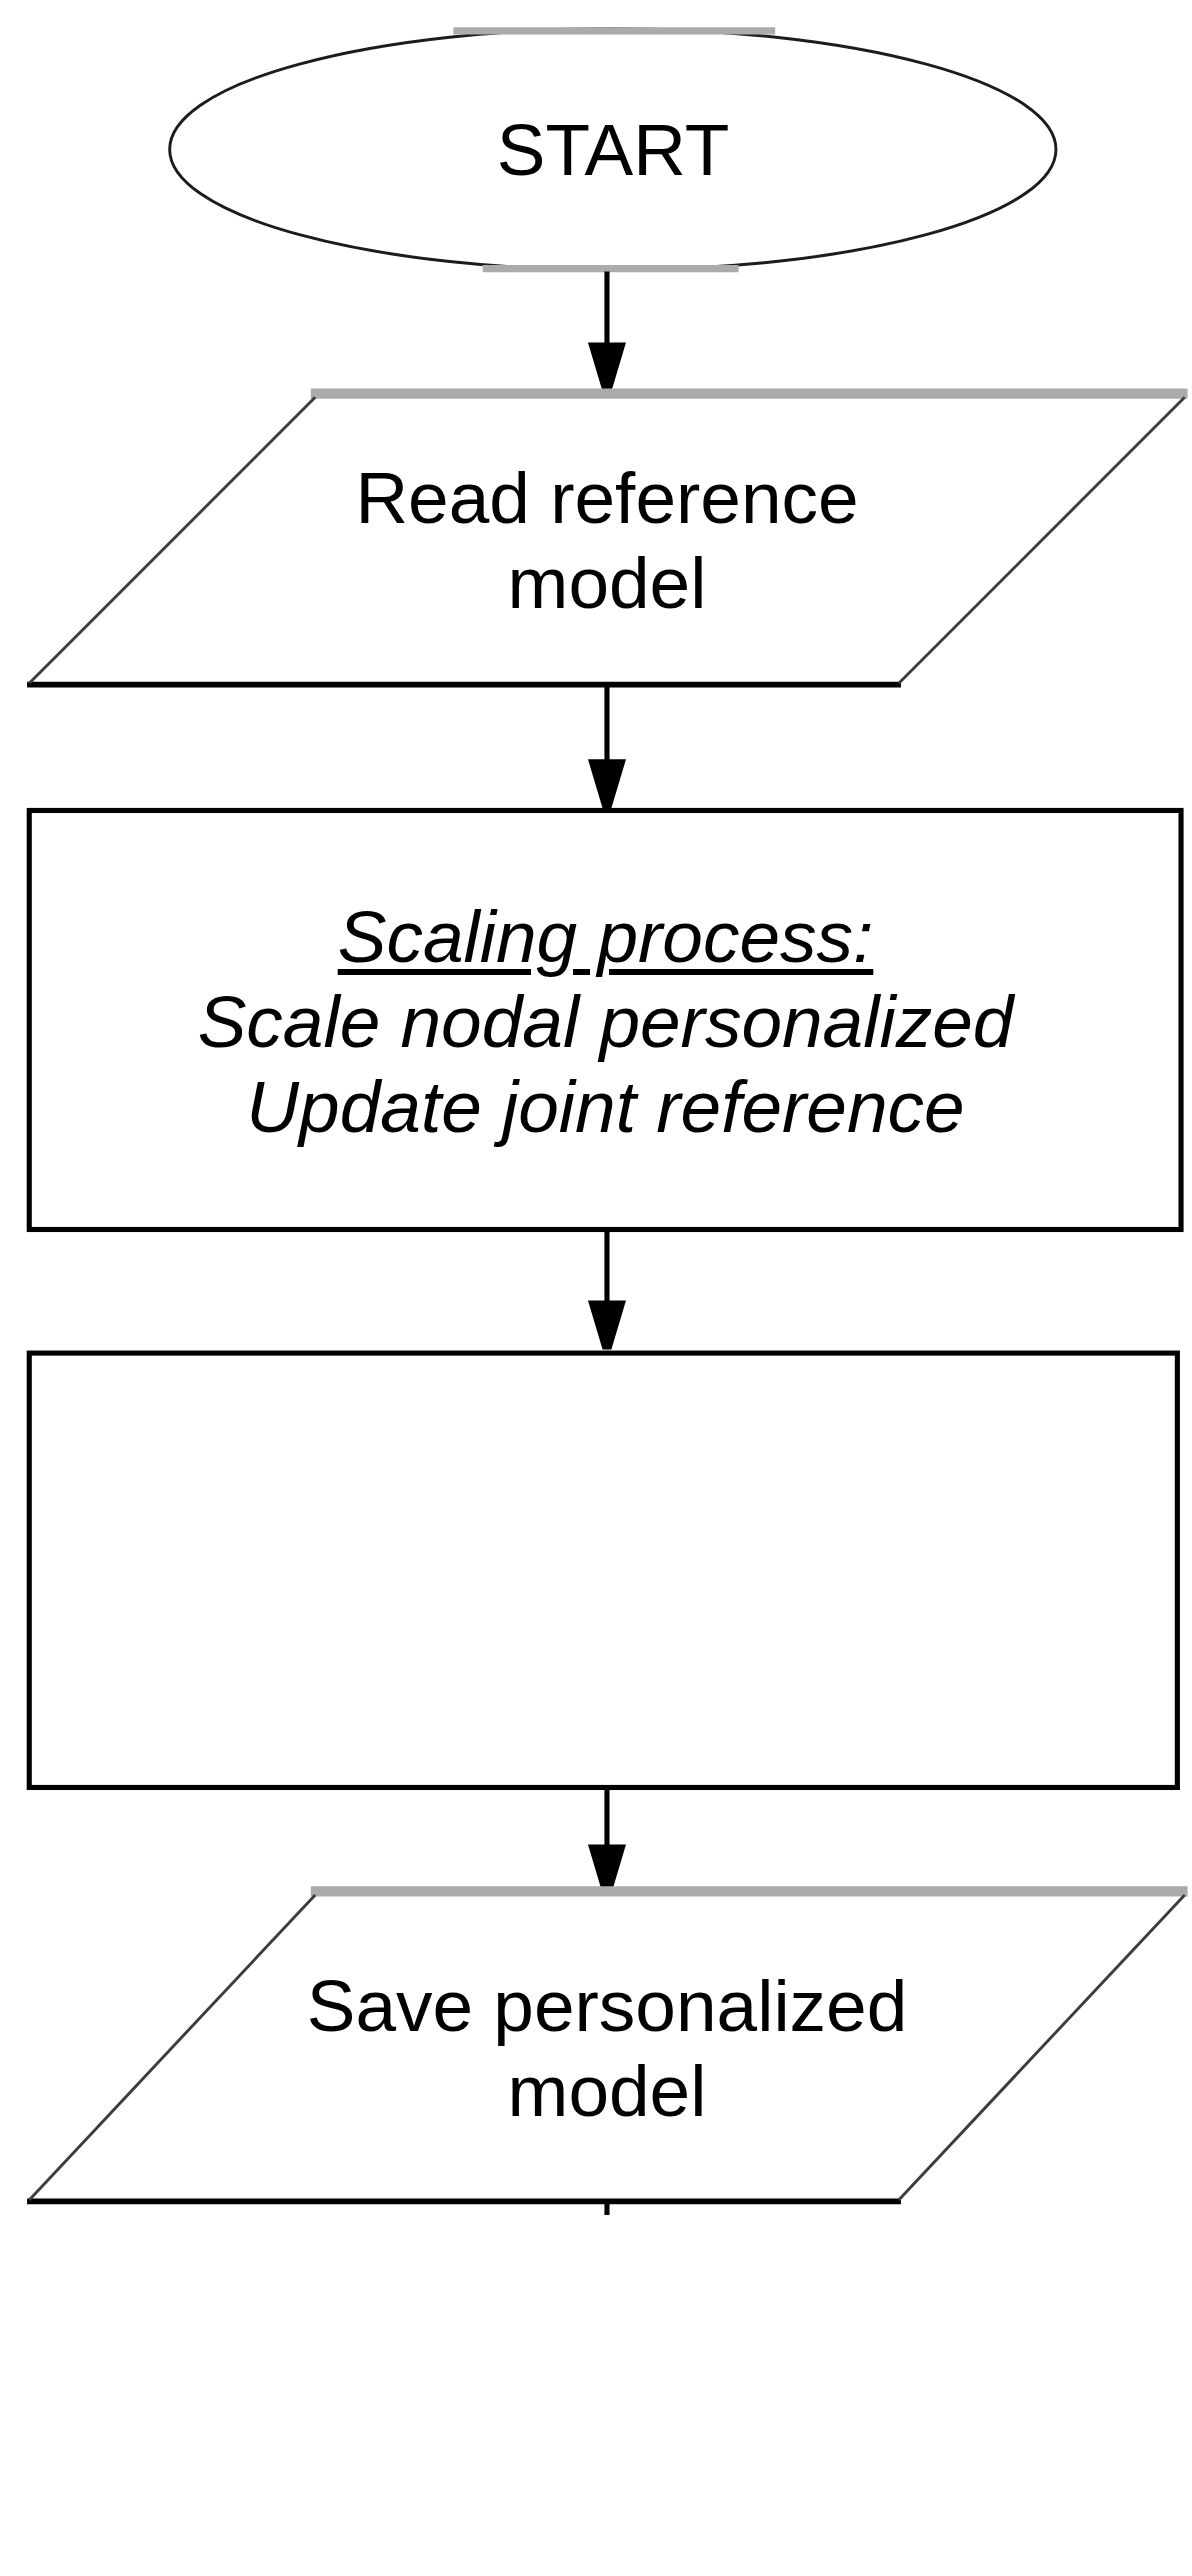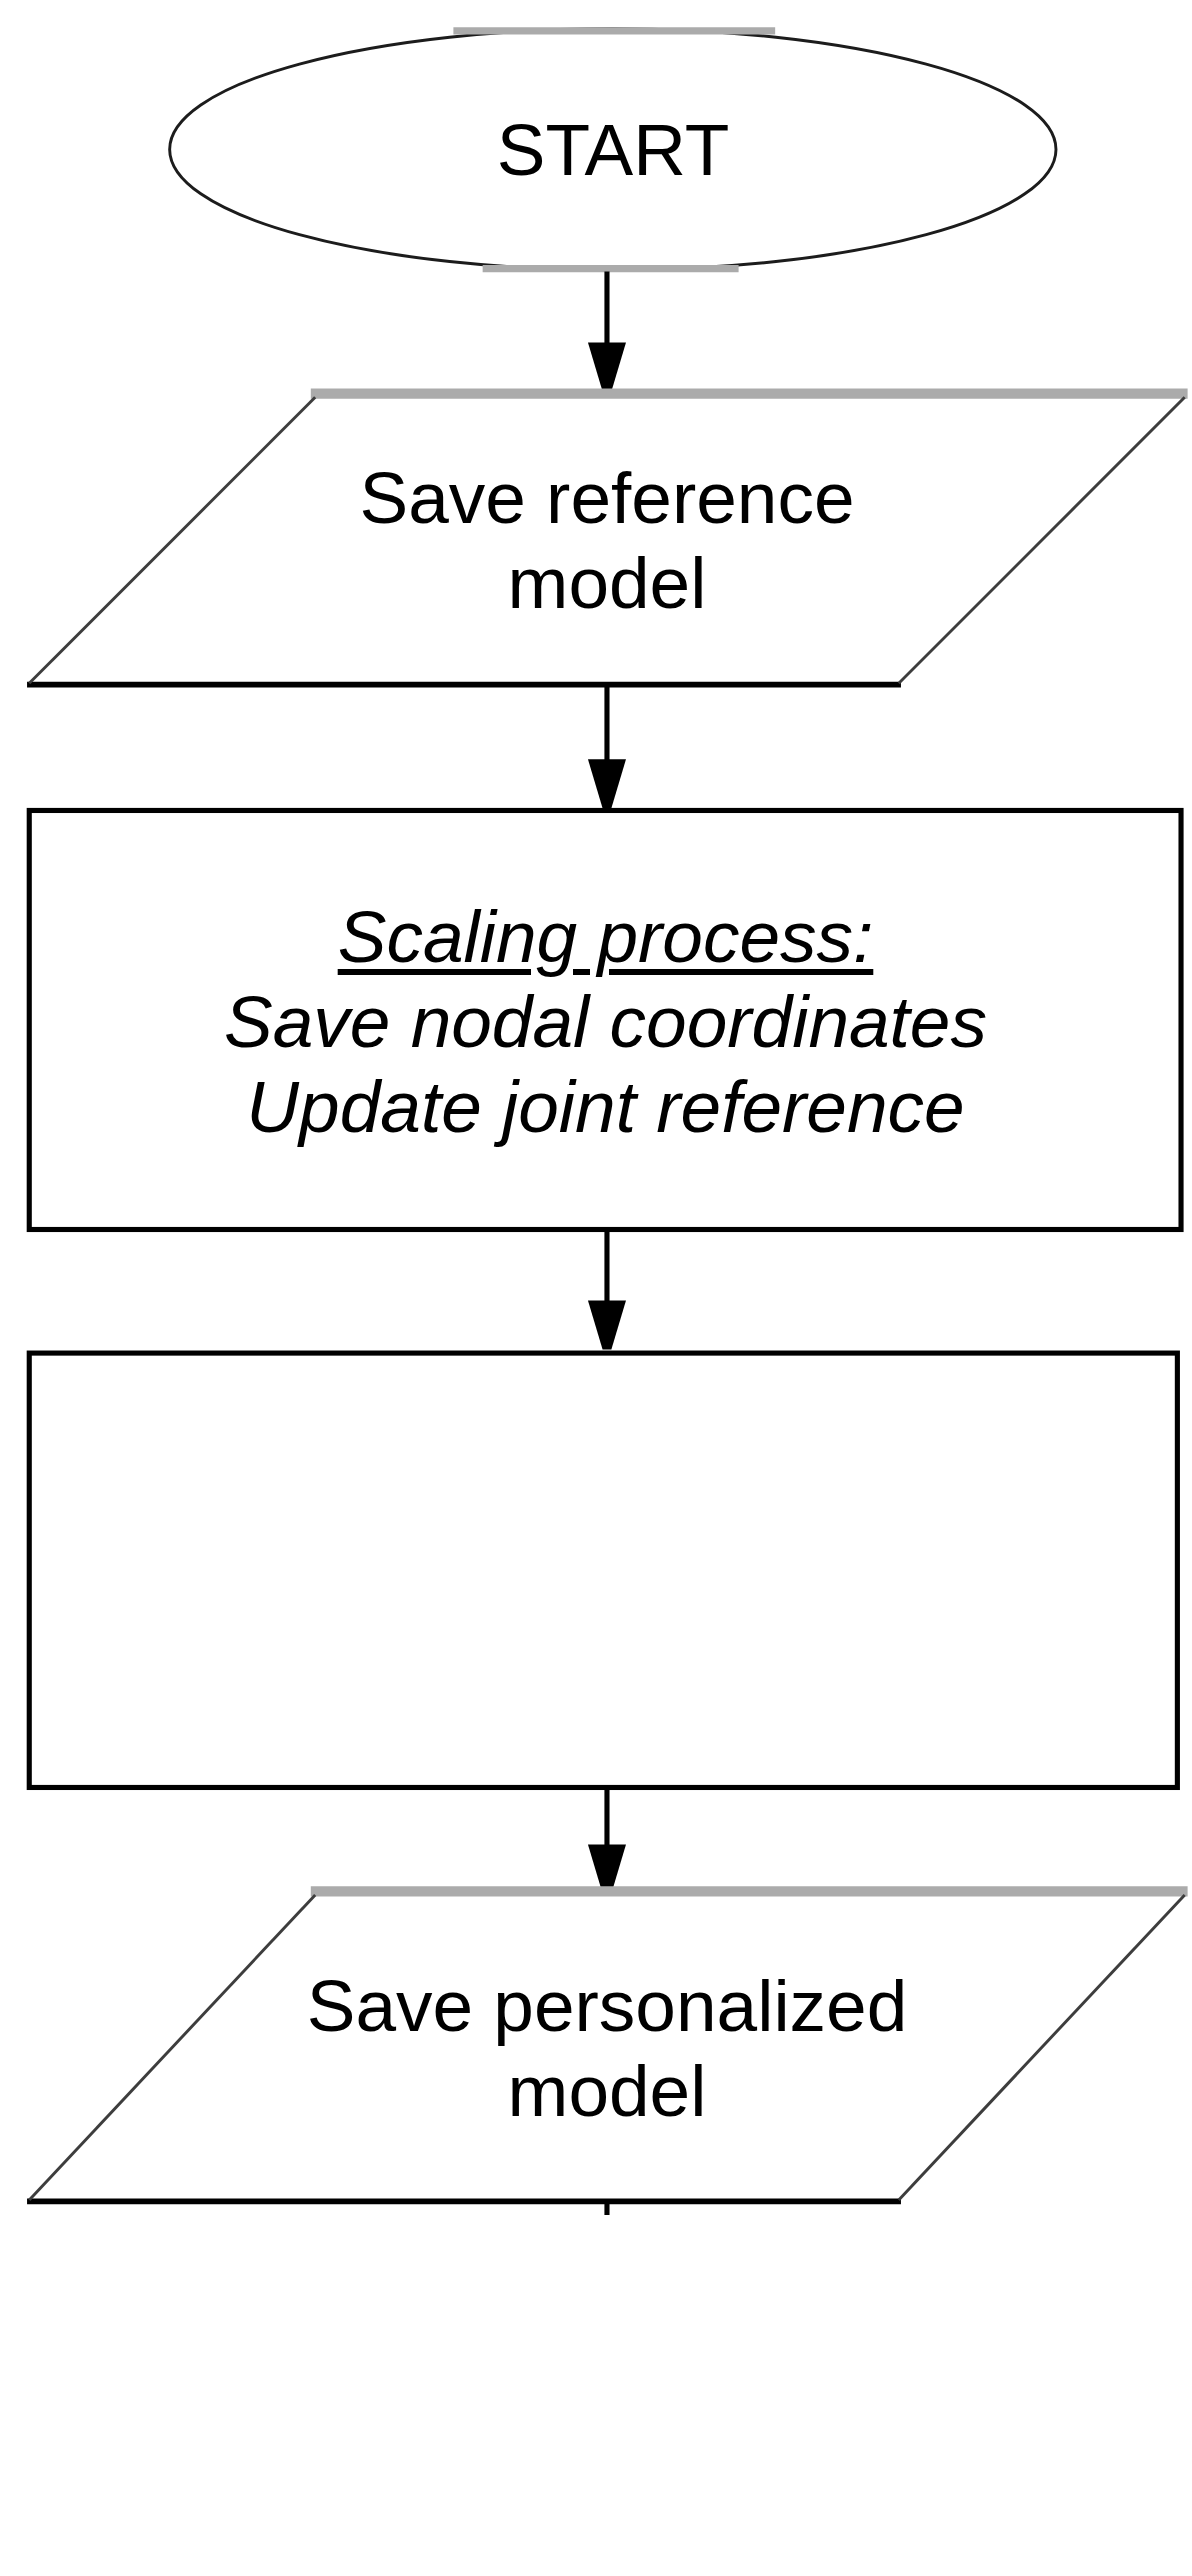--- a/index.html
+++ b/index.html
@@ -111,7 +111,7 @@
   </div>
 
   <div class="label" style="left:22px; top:455px; width:1170px;">
-    <div class="line"><span>Save reference</span></div>
+    <div class="line"><span>Read reference</span></div>
     <div class="line"><span>model</span></div>
   </div>
 

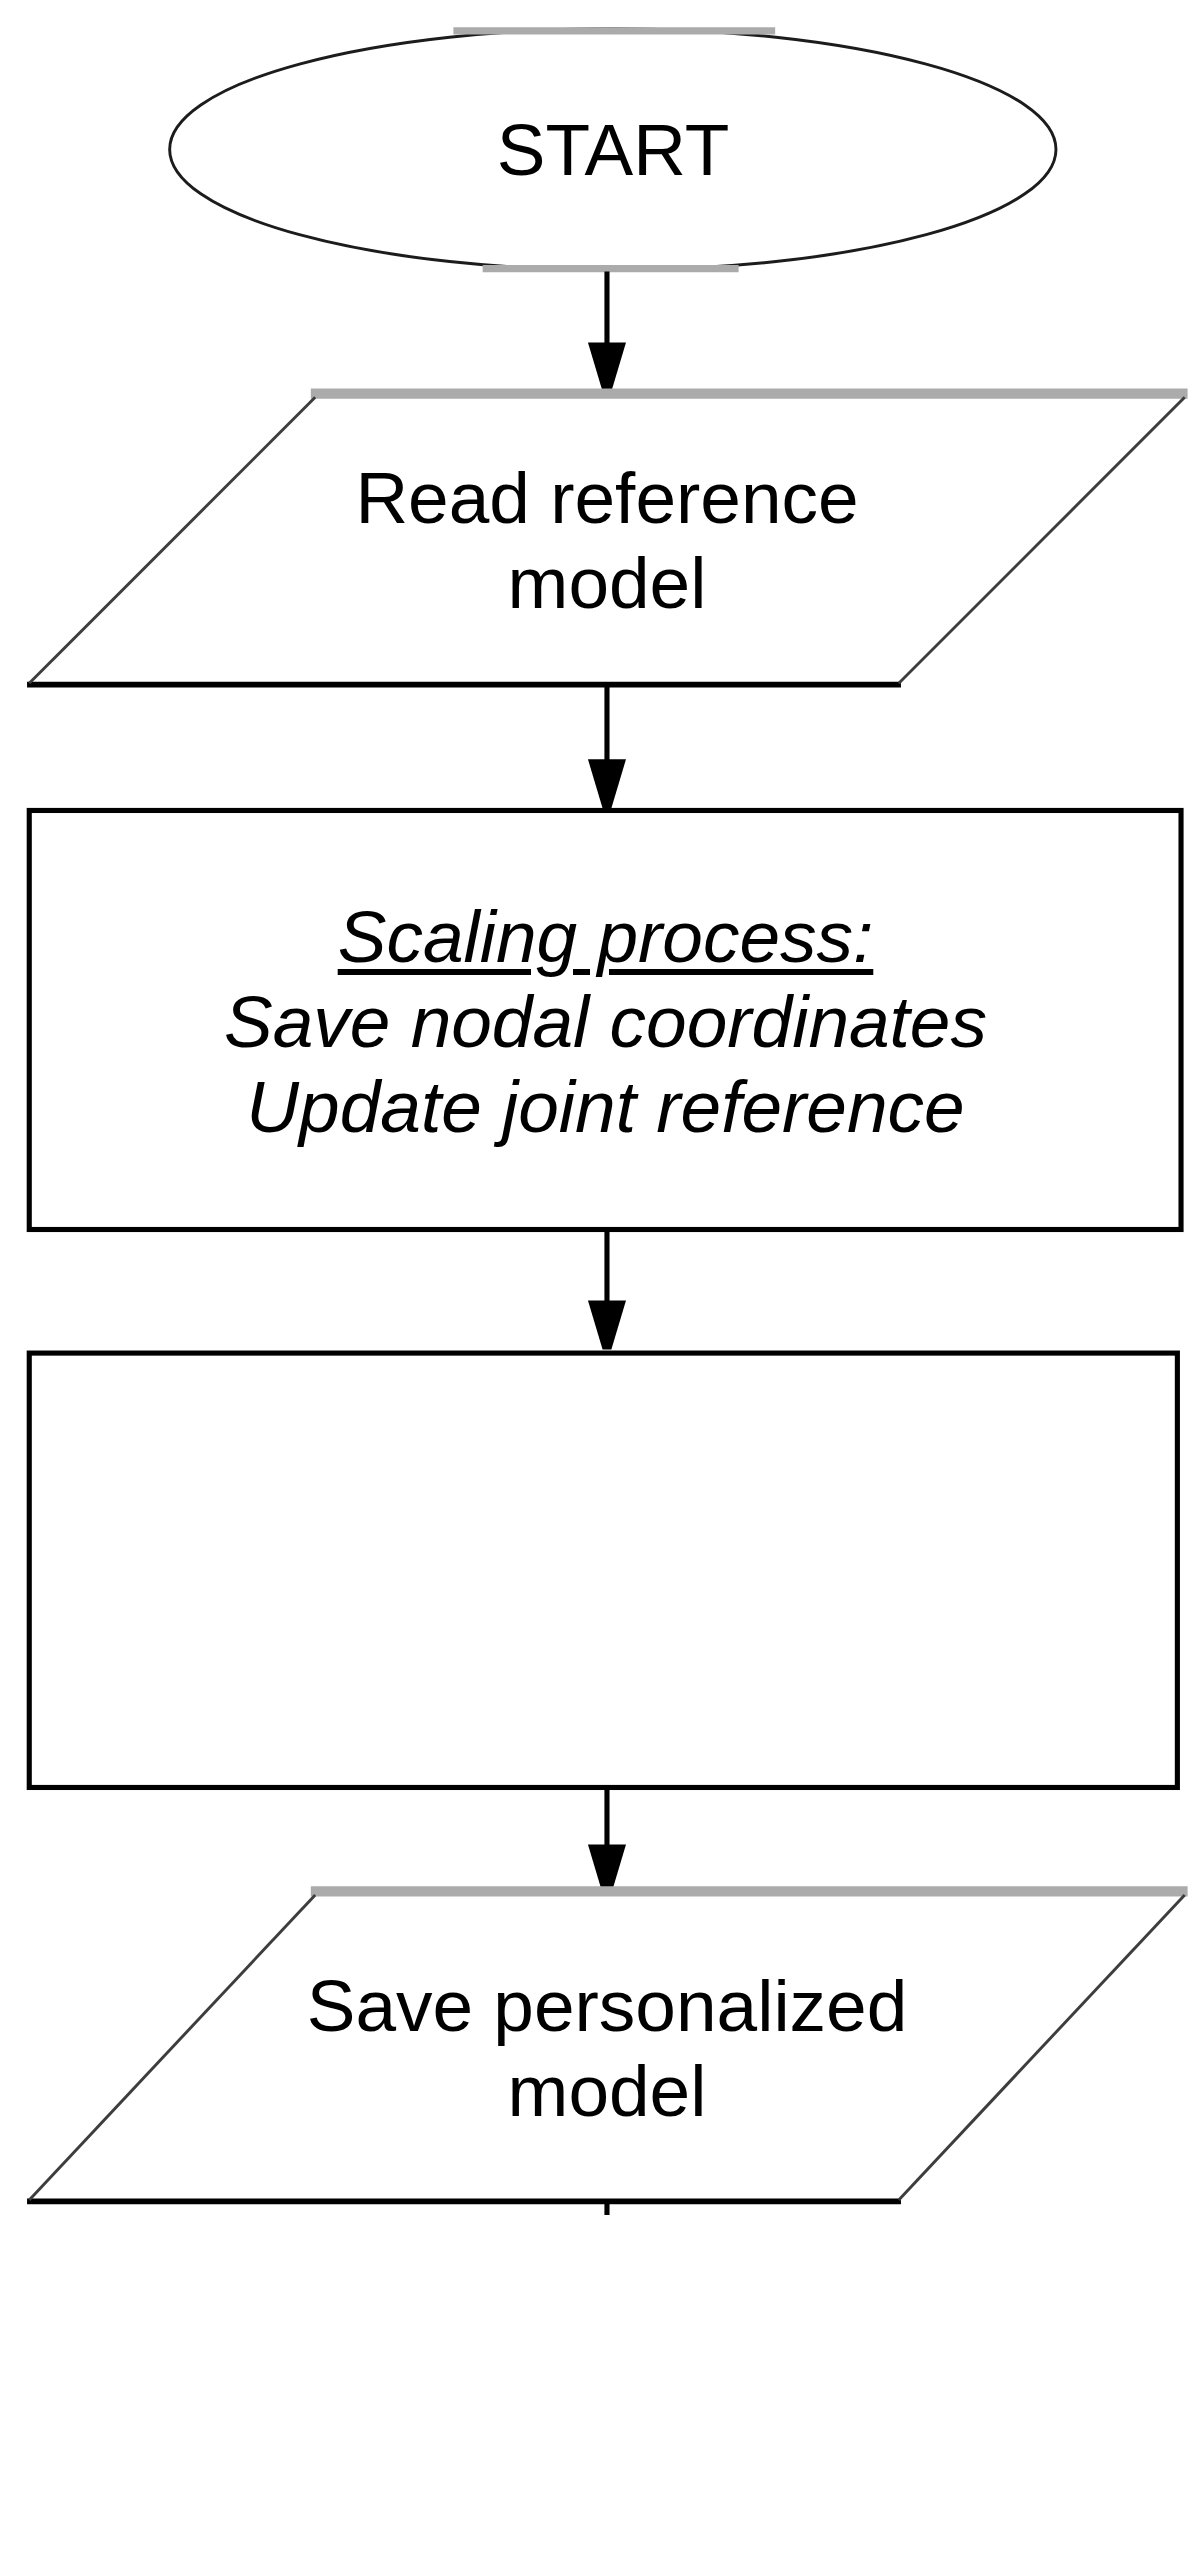--- a/index.html
+++ b/index.html
@@ -117,7 +117,7 @@
 
   <div class="label" style="left:20.5px; top:894px; width:1170px;font-style:italic;">
     <div class="line"><span class="u">Scaling process:</span></div>
-    <div class="line"><span>Save nodal coordinates</span></div>
+    <div class="line"><span>Scale nodal personalized</span></div>
     <div class="line"><span>Update joint reference</span></div>
   </div>
 

